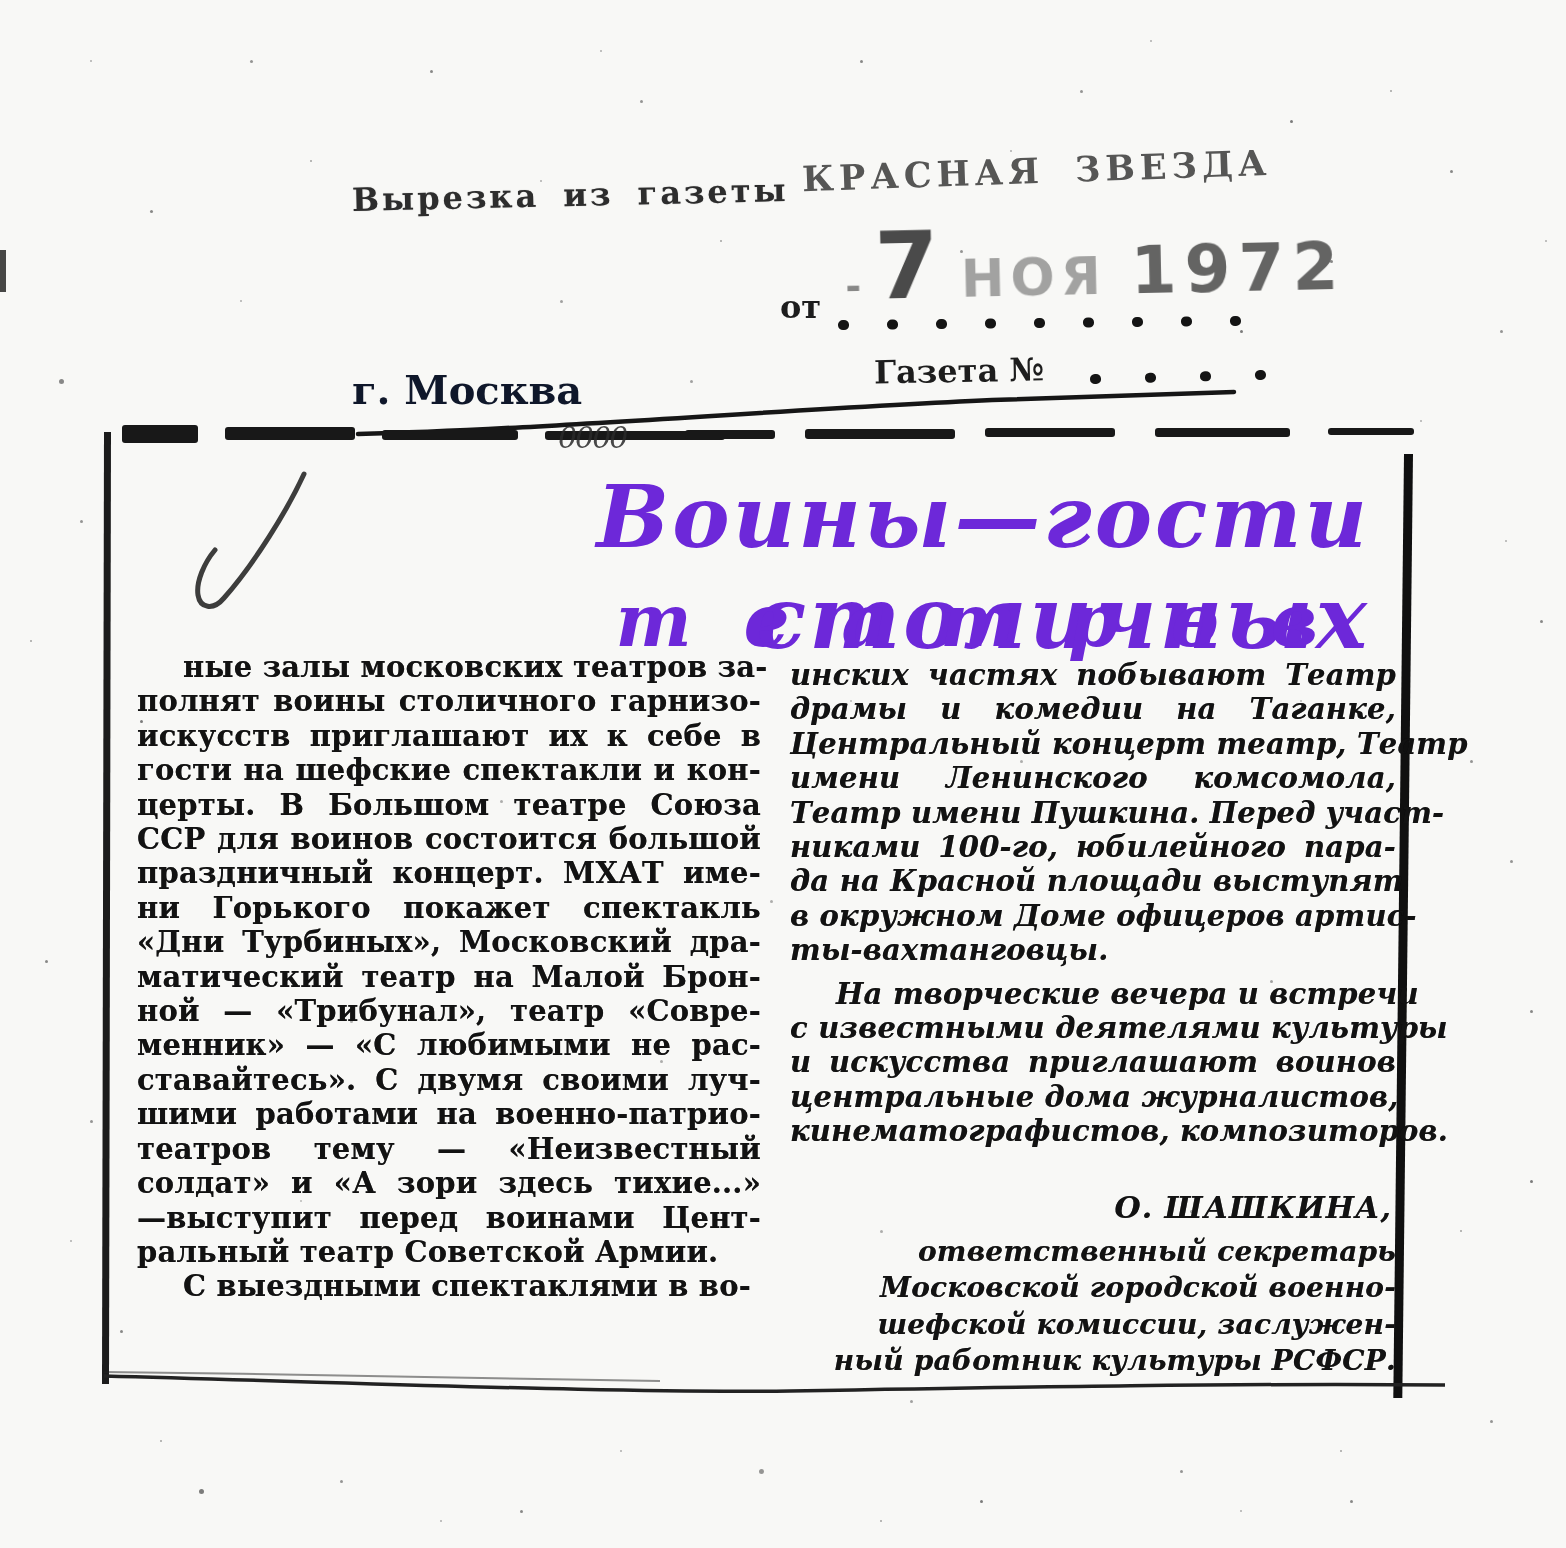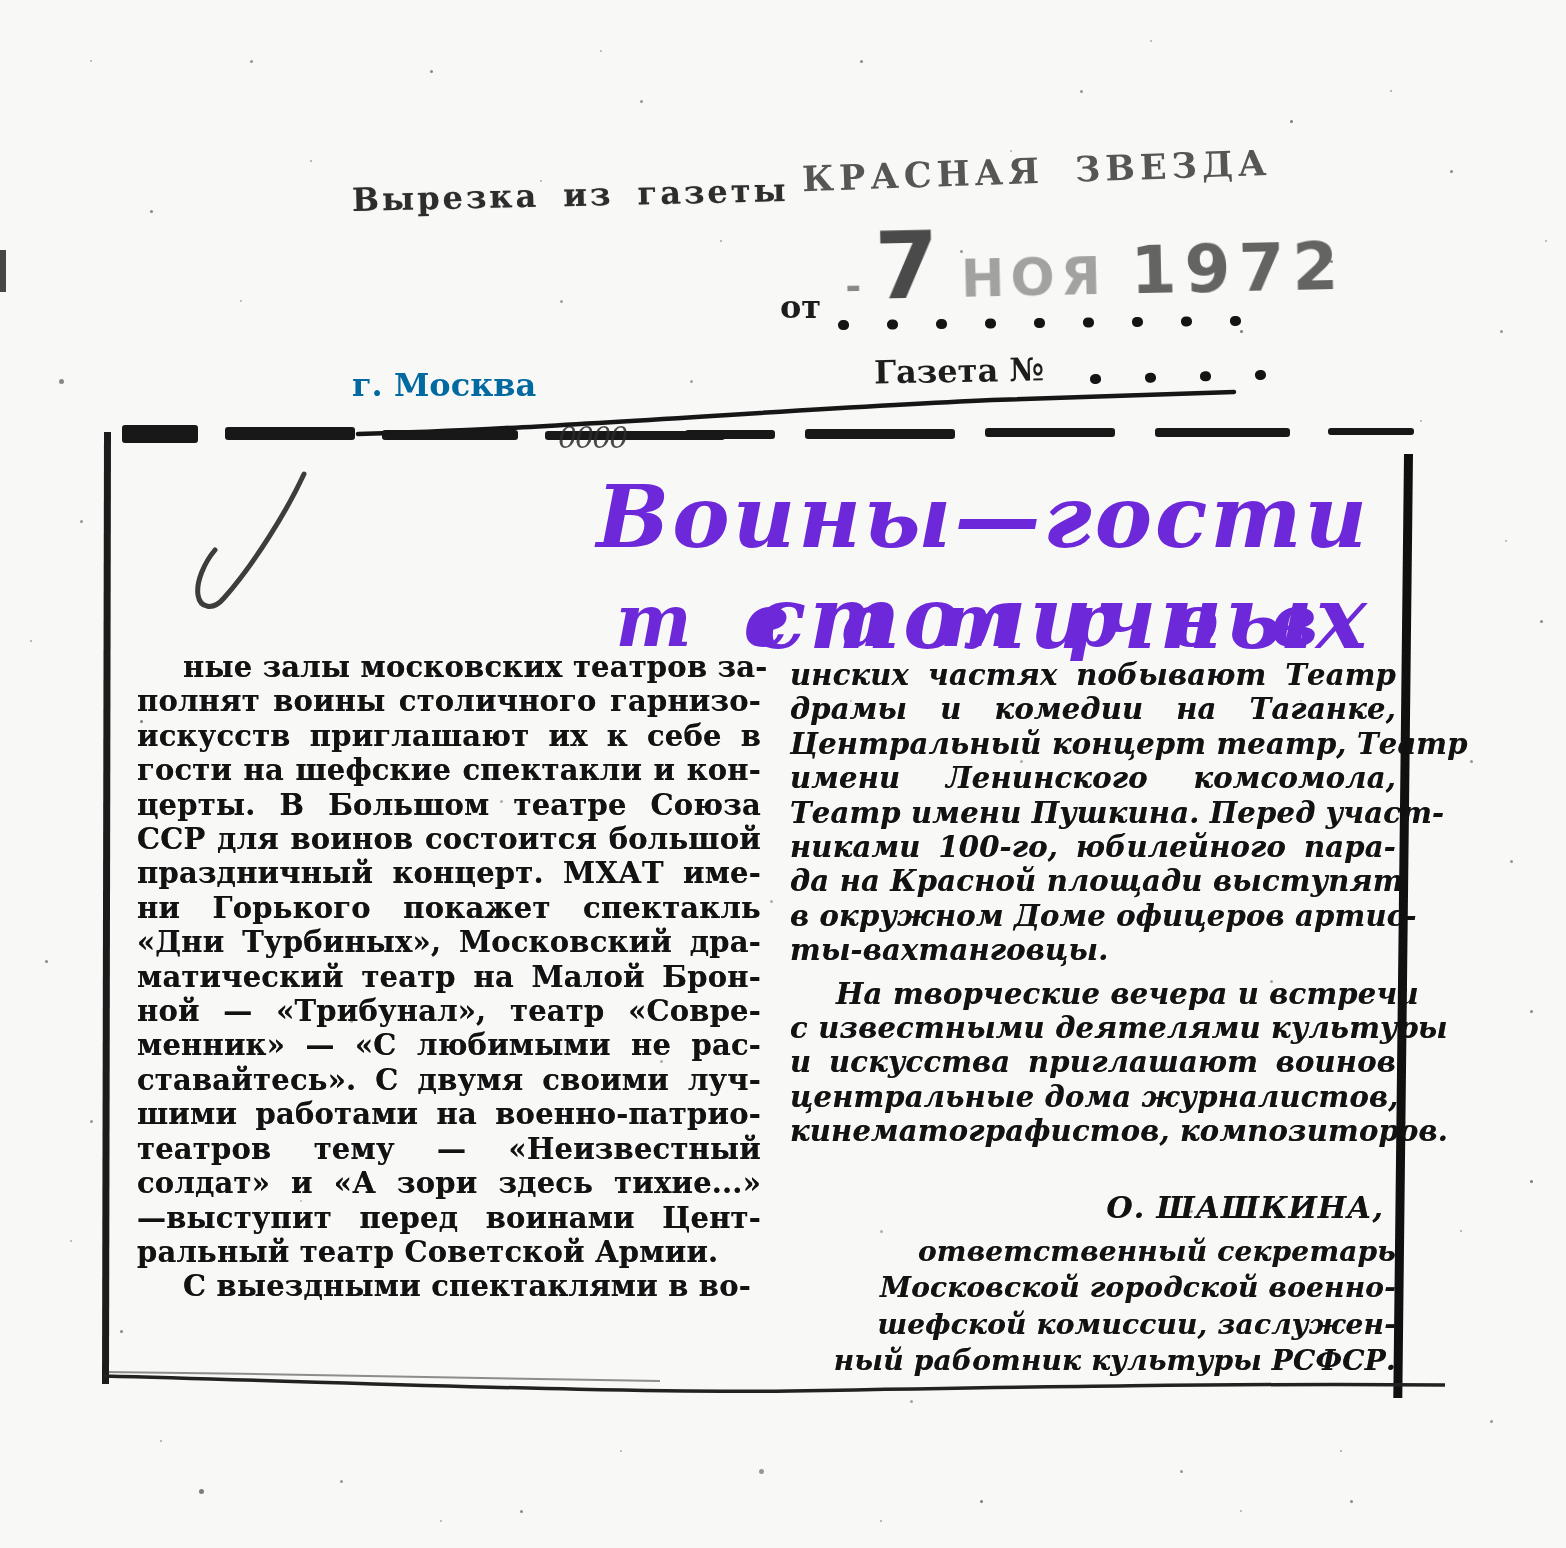--- a/index.html
+++ b/index.html
@@ -55,7 +55,7 @@
   .from-dots{left:838px;top:318px;gap:38px;transform:rotate(-.6deg);}
   .issue-label{left:874px;top:352px;font-size:32px;font-weight:bold;color:#1d1d1d;transform:rotate(-1deg);}
   .issue-dots{left:1090px;top:372px;gap:44px;transform:rotate(-1.4deg);}
-  .city-label{left:352px;top:366px;font-size:32px;font-weight:bold;color:#0369a1;}
+  .city-label{left:352px;top:366px;font-size:40px;font-weight:bold;color:#0f172a;}
   .hdr-underline{left:352px;top:384px;width:890px;height:60px;}
   .edge-mark{left:0;top:250px;width:6px;height:42px;background:#1a1a1a;opacity:.8;}
   

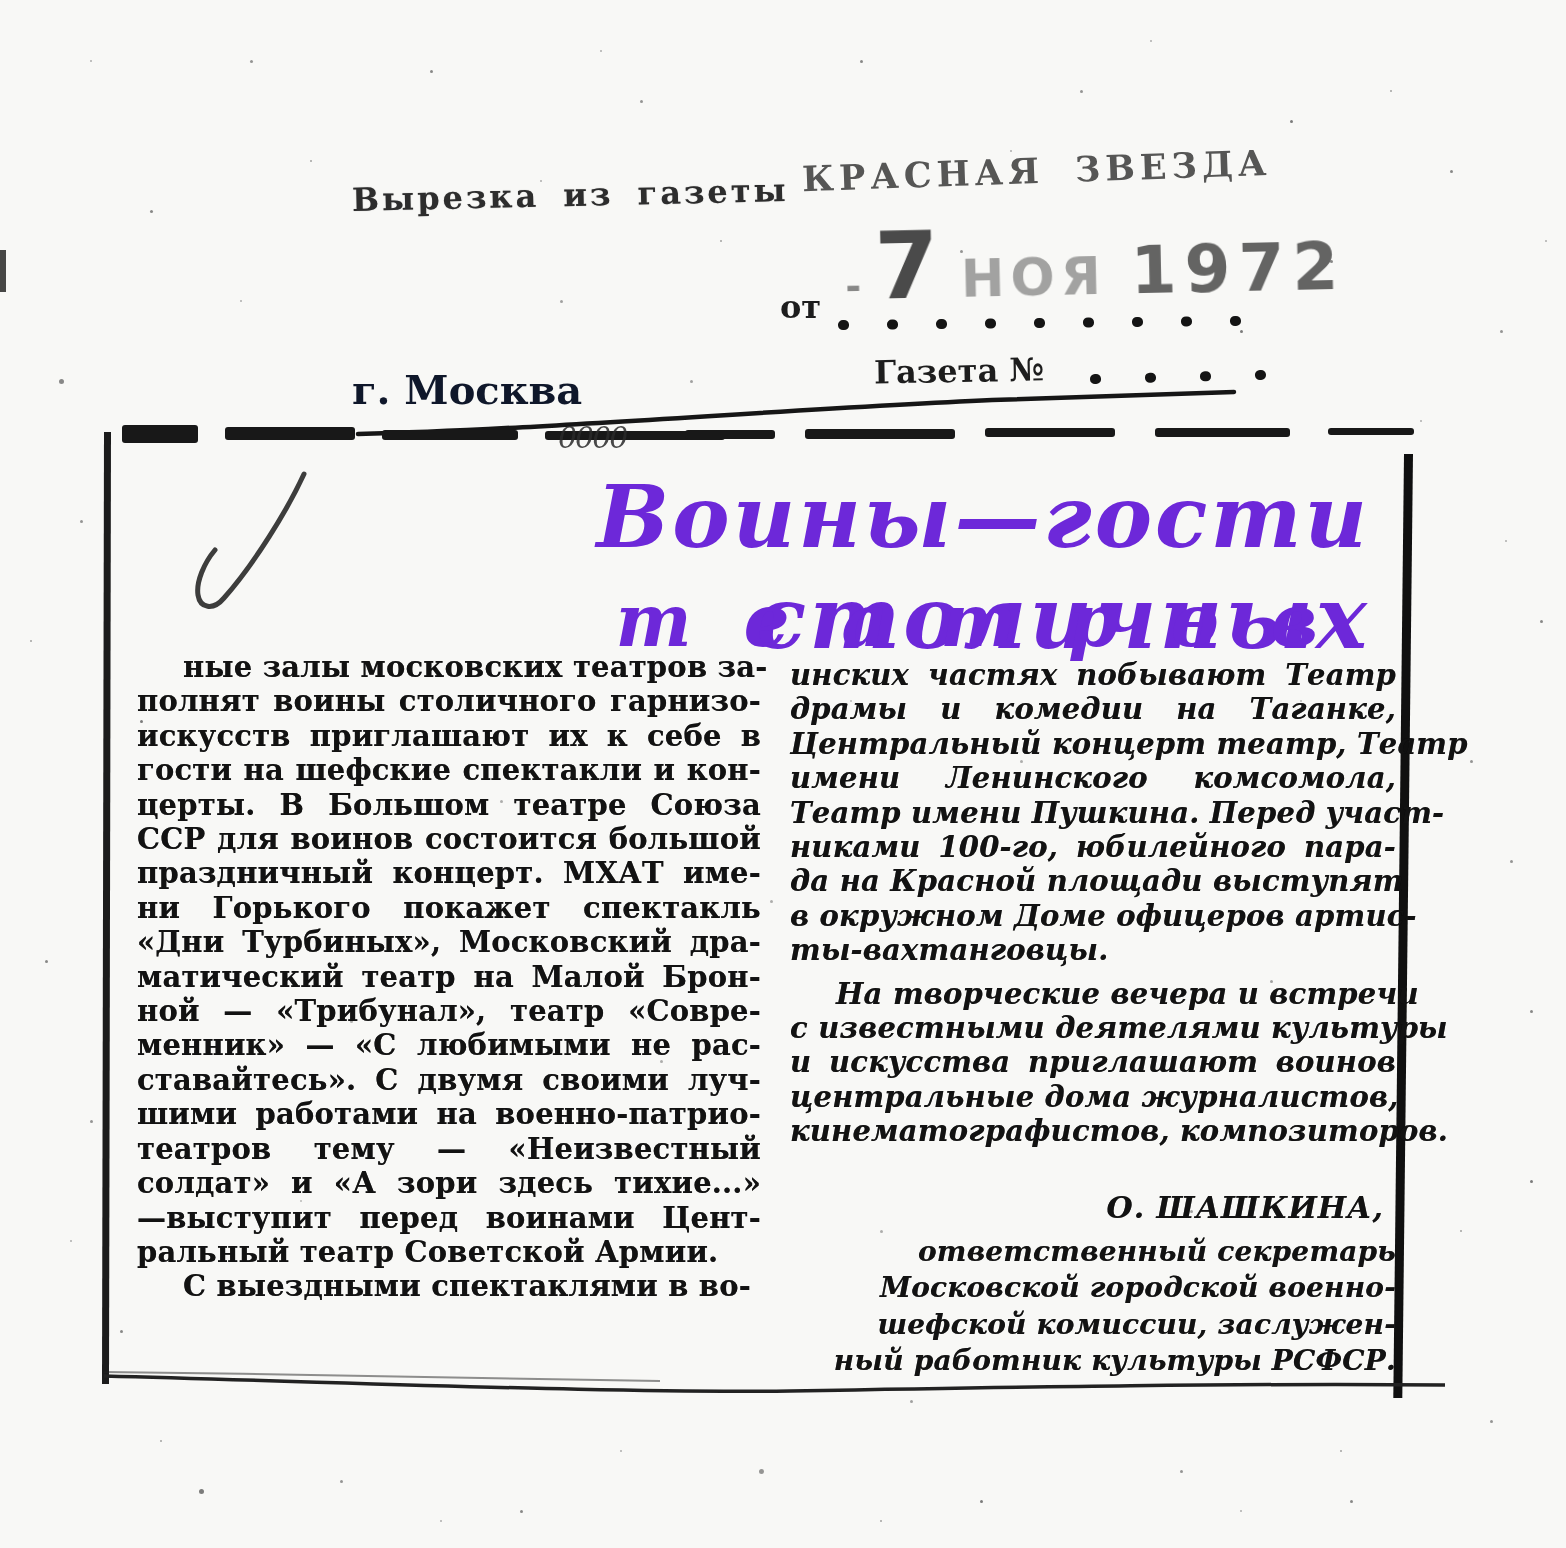--- a/index.html
+++ b/index.html
@@ -84,7 +84,7 @@
   .col-right .para + .para{margin-top:9px;}
   
   .signature{margin-top:42px;text-align:right;}
-  .sig-name{font-size:30px;font-weight:bold;letter-spacing:1px;padding-right:12px;}
+  .sig-name{font-size:30px;font-weight:bold;letter-spacing:1px;padding-right:4px;}
   .sig-title{margin-top:9px;font-size:28px;line-height:36.2px;font-weight:bold;white-space:pre-line;
     padding-right:0px;}
 </style>

